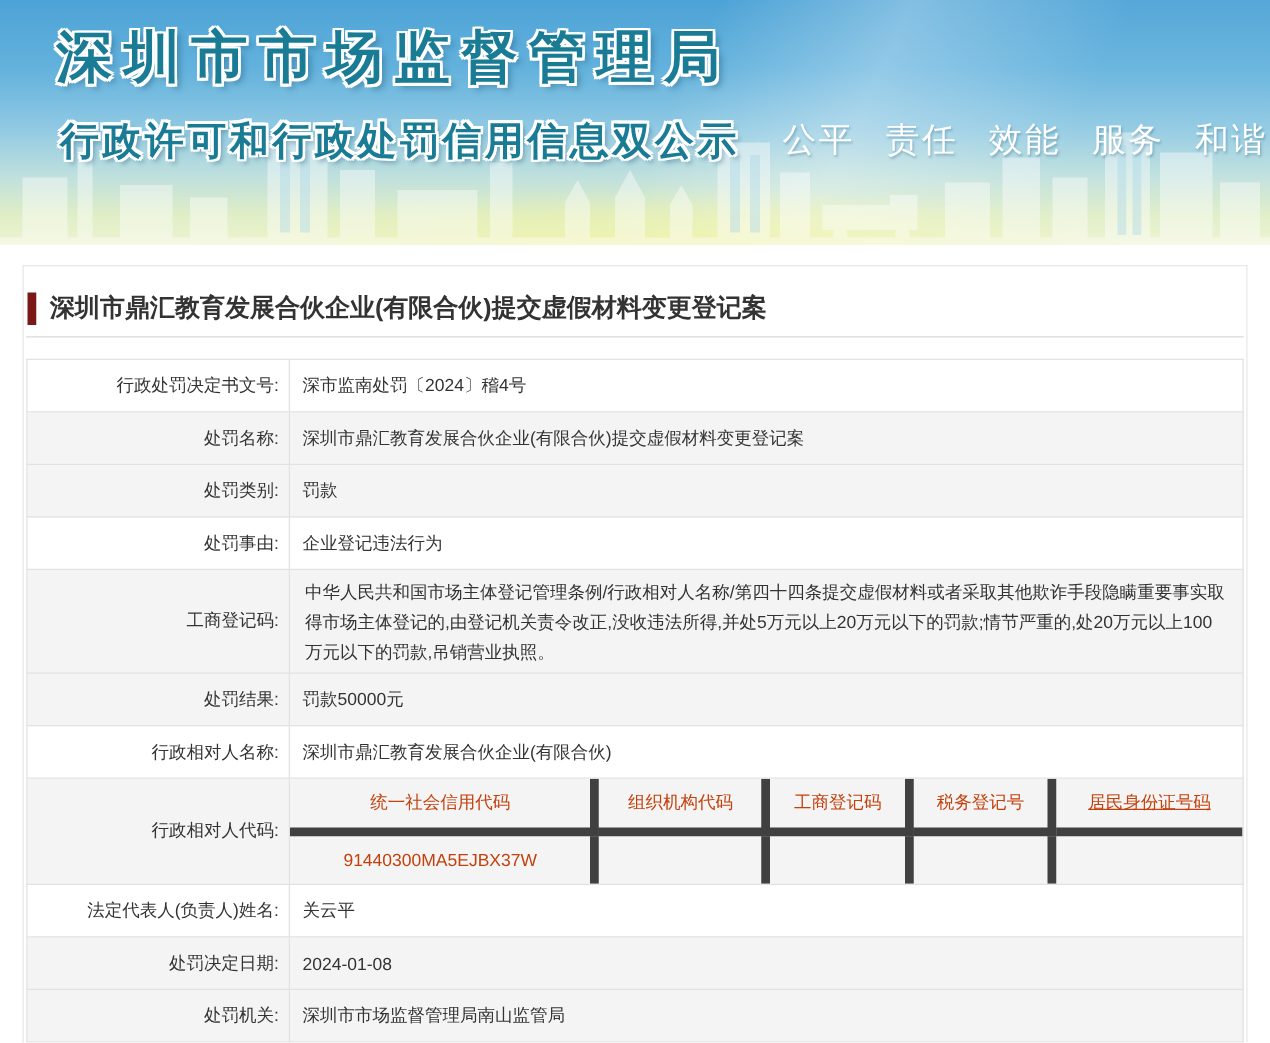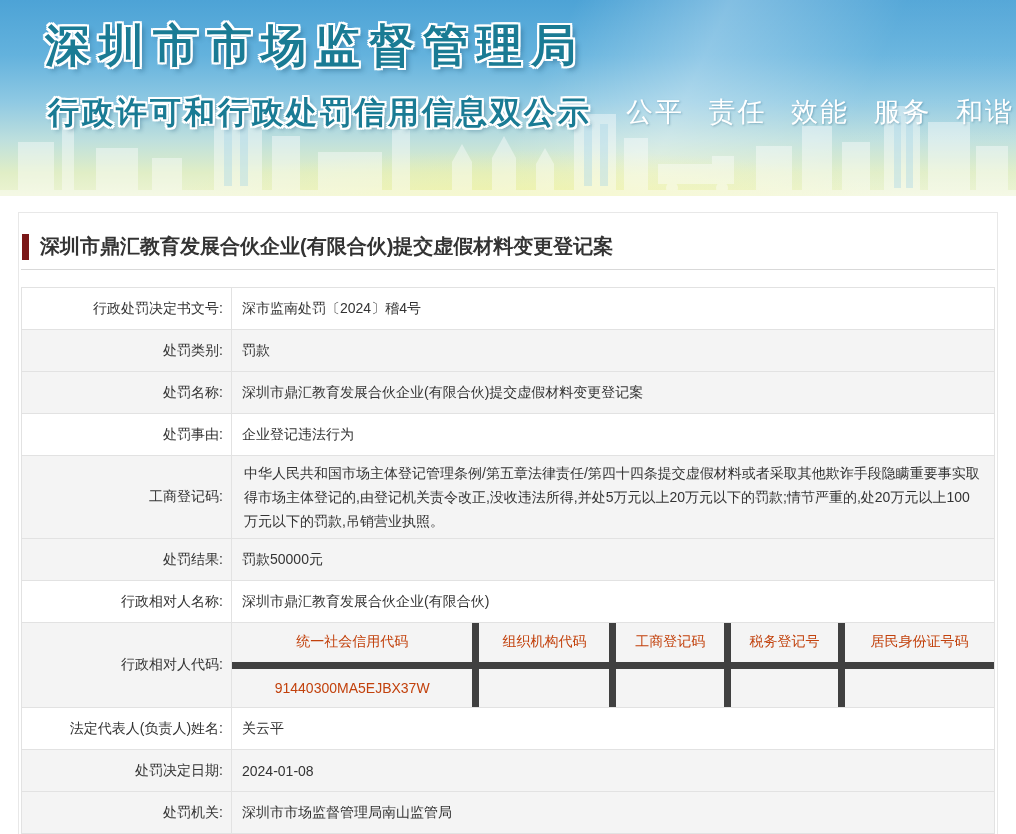--- a/index.html
+++ b/index.html
@@ -214,12 +214,12 @@
         <td class="value">深市监南处罚〔2024〕稽4号</td>
       </tr>
       <tr class="shade">
+        <td class="label">处罚名称:</td>
+        <td class="value">深圳市鼎汇教育发展合伙企业(有限合伙)提交虚假材料变更登记案</td>
+      </tr>
+      <tr class="shade">
         <td class="label">处罚类别:</td>
         <td class="value">罚款</td>
-      </tr>
-      <tr class="shade">
-        <td class="label">处罚名称:</td>
-        <td class="value">深圳市鼎汇教育发展合伙企业(有限合伙)提交虚假材料变更登记案</td>
       </tr>
       <tr>
         <td class="label">处罚事由:</td>

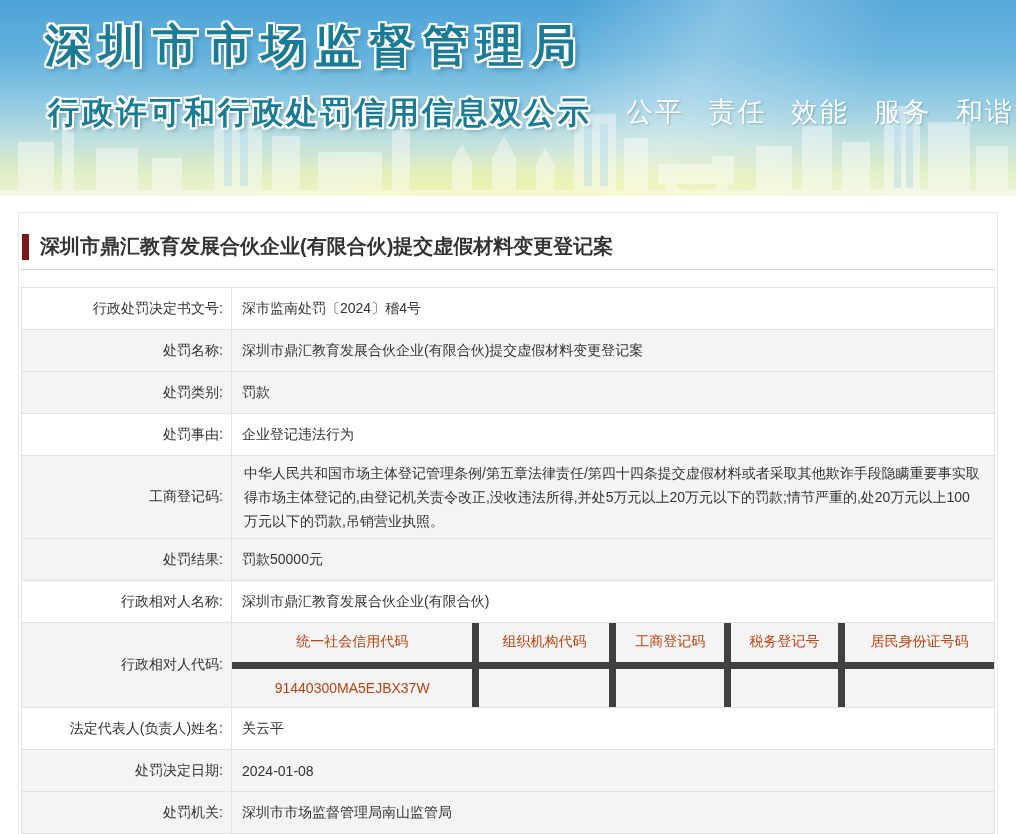--- a/index.html
+++ b/index.html
@@ -227,7 +227,7 @@
       </tr>
       <tr class="shade">
         <td class="label">工商登记码:</td>
-        <td class="value multi">中华人民共和国市场主体登记管理条例/第五章法律责任/第四十四条提交虚假材料或者采取其他欺诈手段隐瞒重要事实取得市场主体登记的,由登记机关责令改正,没收违法所得,并处5万元以上20万元以下的罚款;情节严重的,处20万元以上100万元以下的罚款,吊销营业执照。</td>
+        <td class="value multi">中华人民共和国市场主体登记管理条例/行政相对人名称/第四十四条提交虚假材料或者采取其他欺诈手段隐瞒重要事实取得市场主体登记的,由登记机关责令改正,没收违法所得,并处5万元以上20万元以下的罚款;情节严重的,处20万元以上100万元以下的罚款,吊销营业执照。</td>
       </tr>
       <tr class="shade">
         <td class="label">处罚结果:</td>

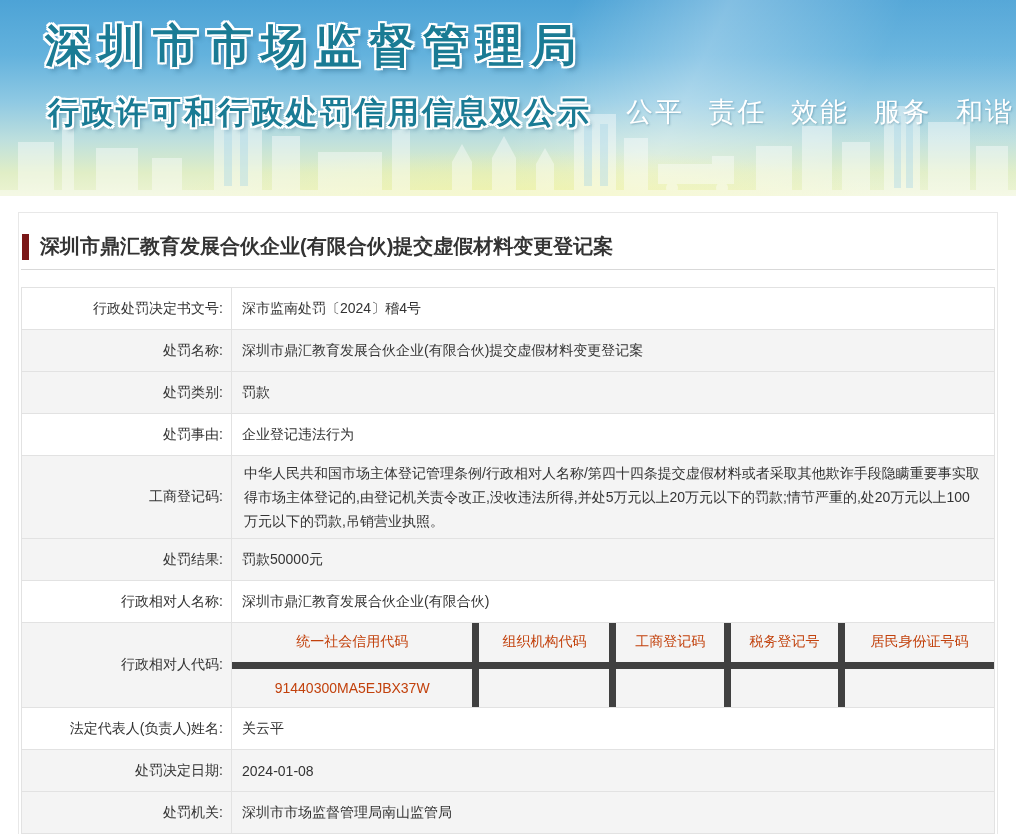--- a/index.html
+++ b/index.html
@@ -144,7 +144,7 @@
     padding: 0 4px;
   }
   table.codes tr td:first-child { border-left: none; }
-  table.codes tr td:last-child  { border-right: none; }
+  table.codes tr td:last-child  { border-right: none; text-decoration: underline; }
   table.codes tr:first-child td { border-top: none; }
   table.codes tr:last-child td  { border-bottom: none; }
   .col-credit { width: 32%; }

